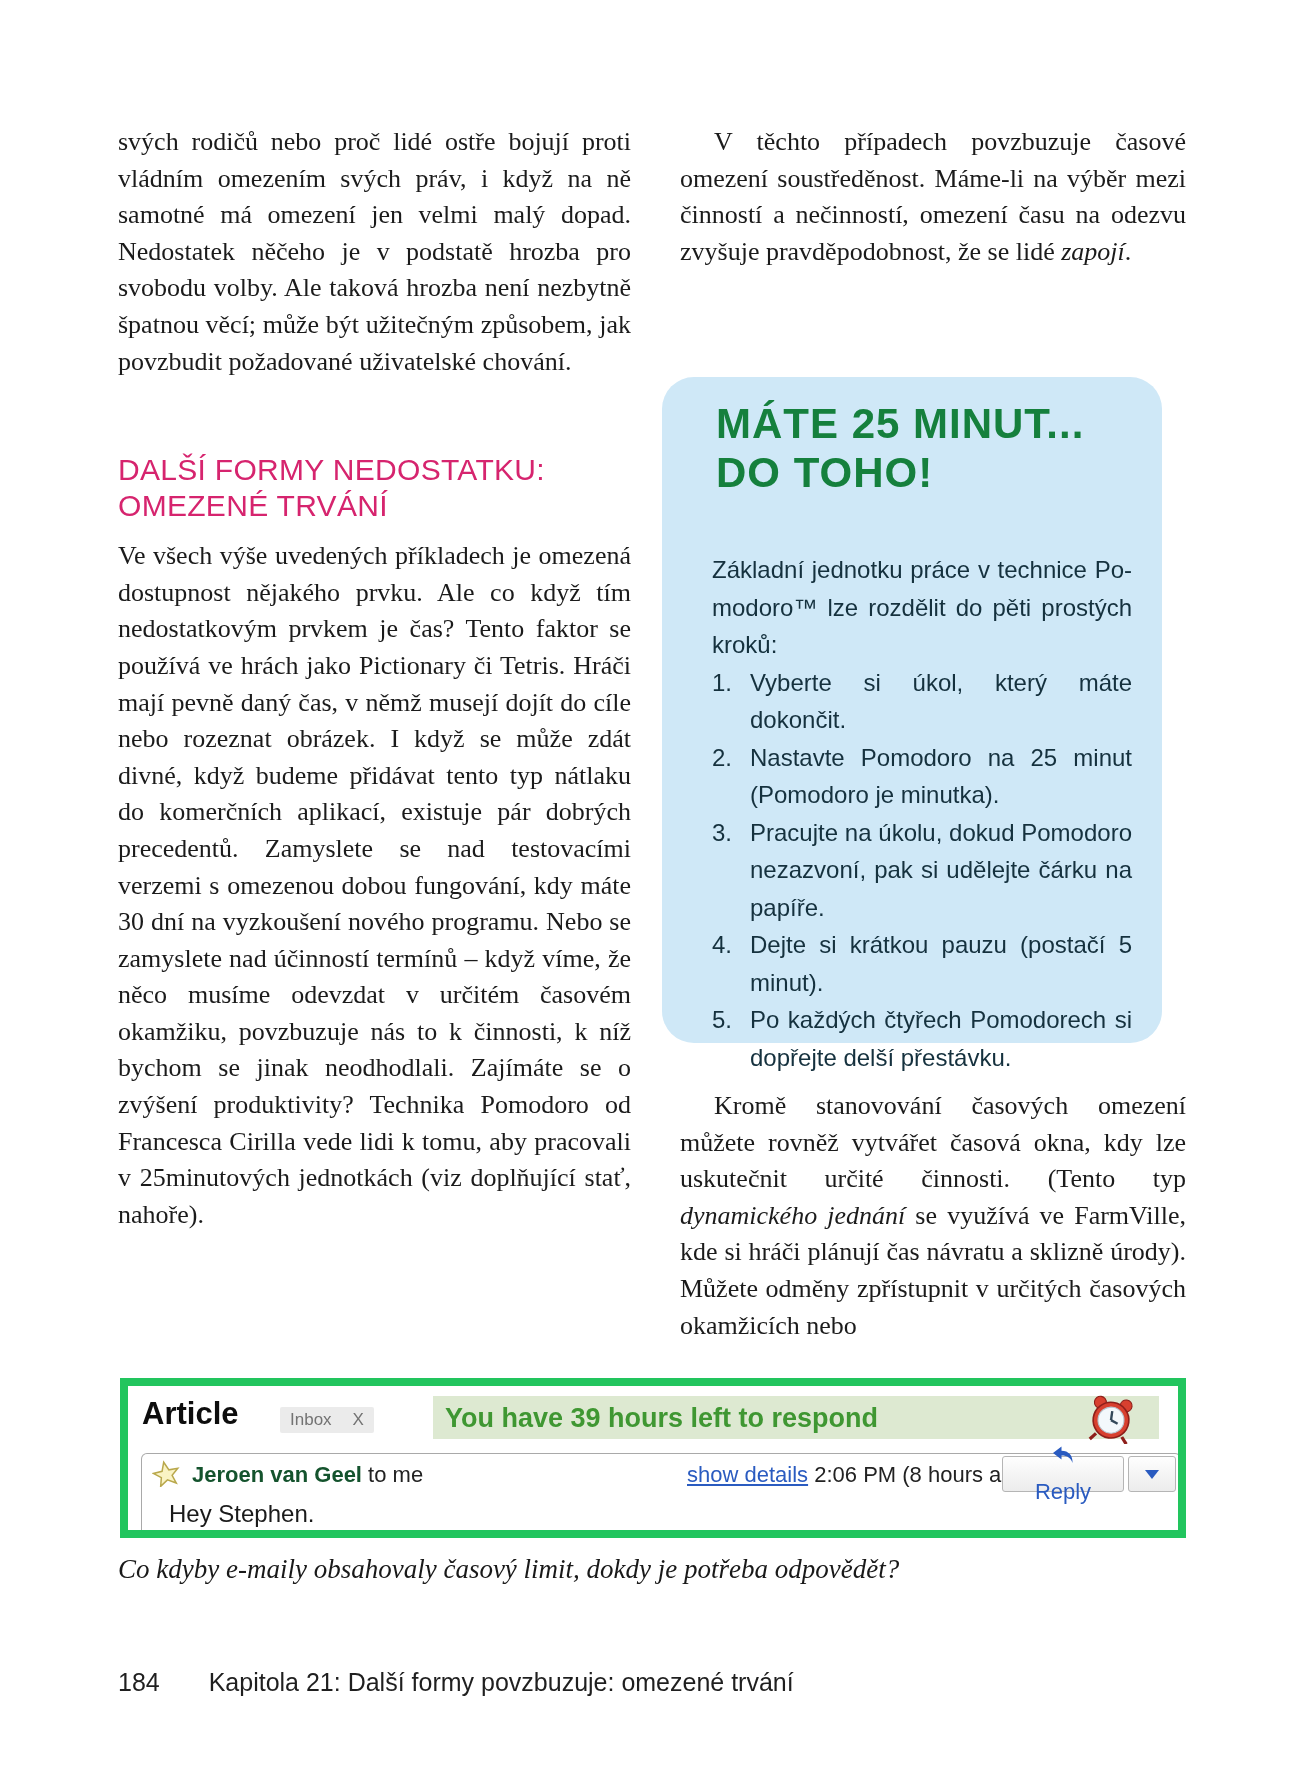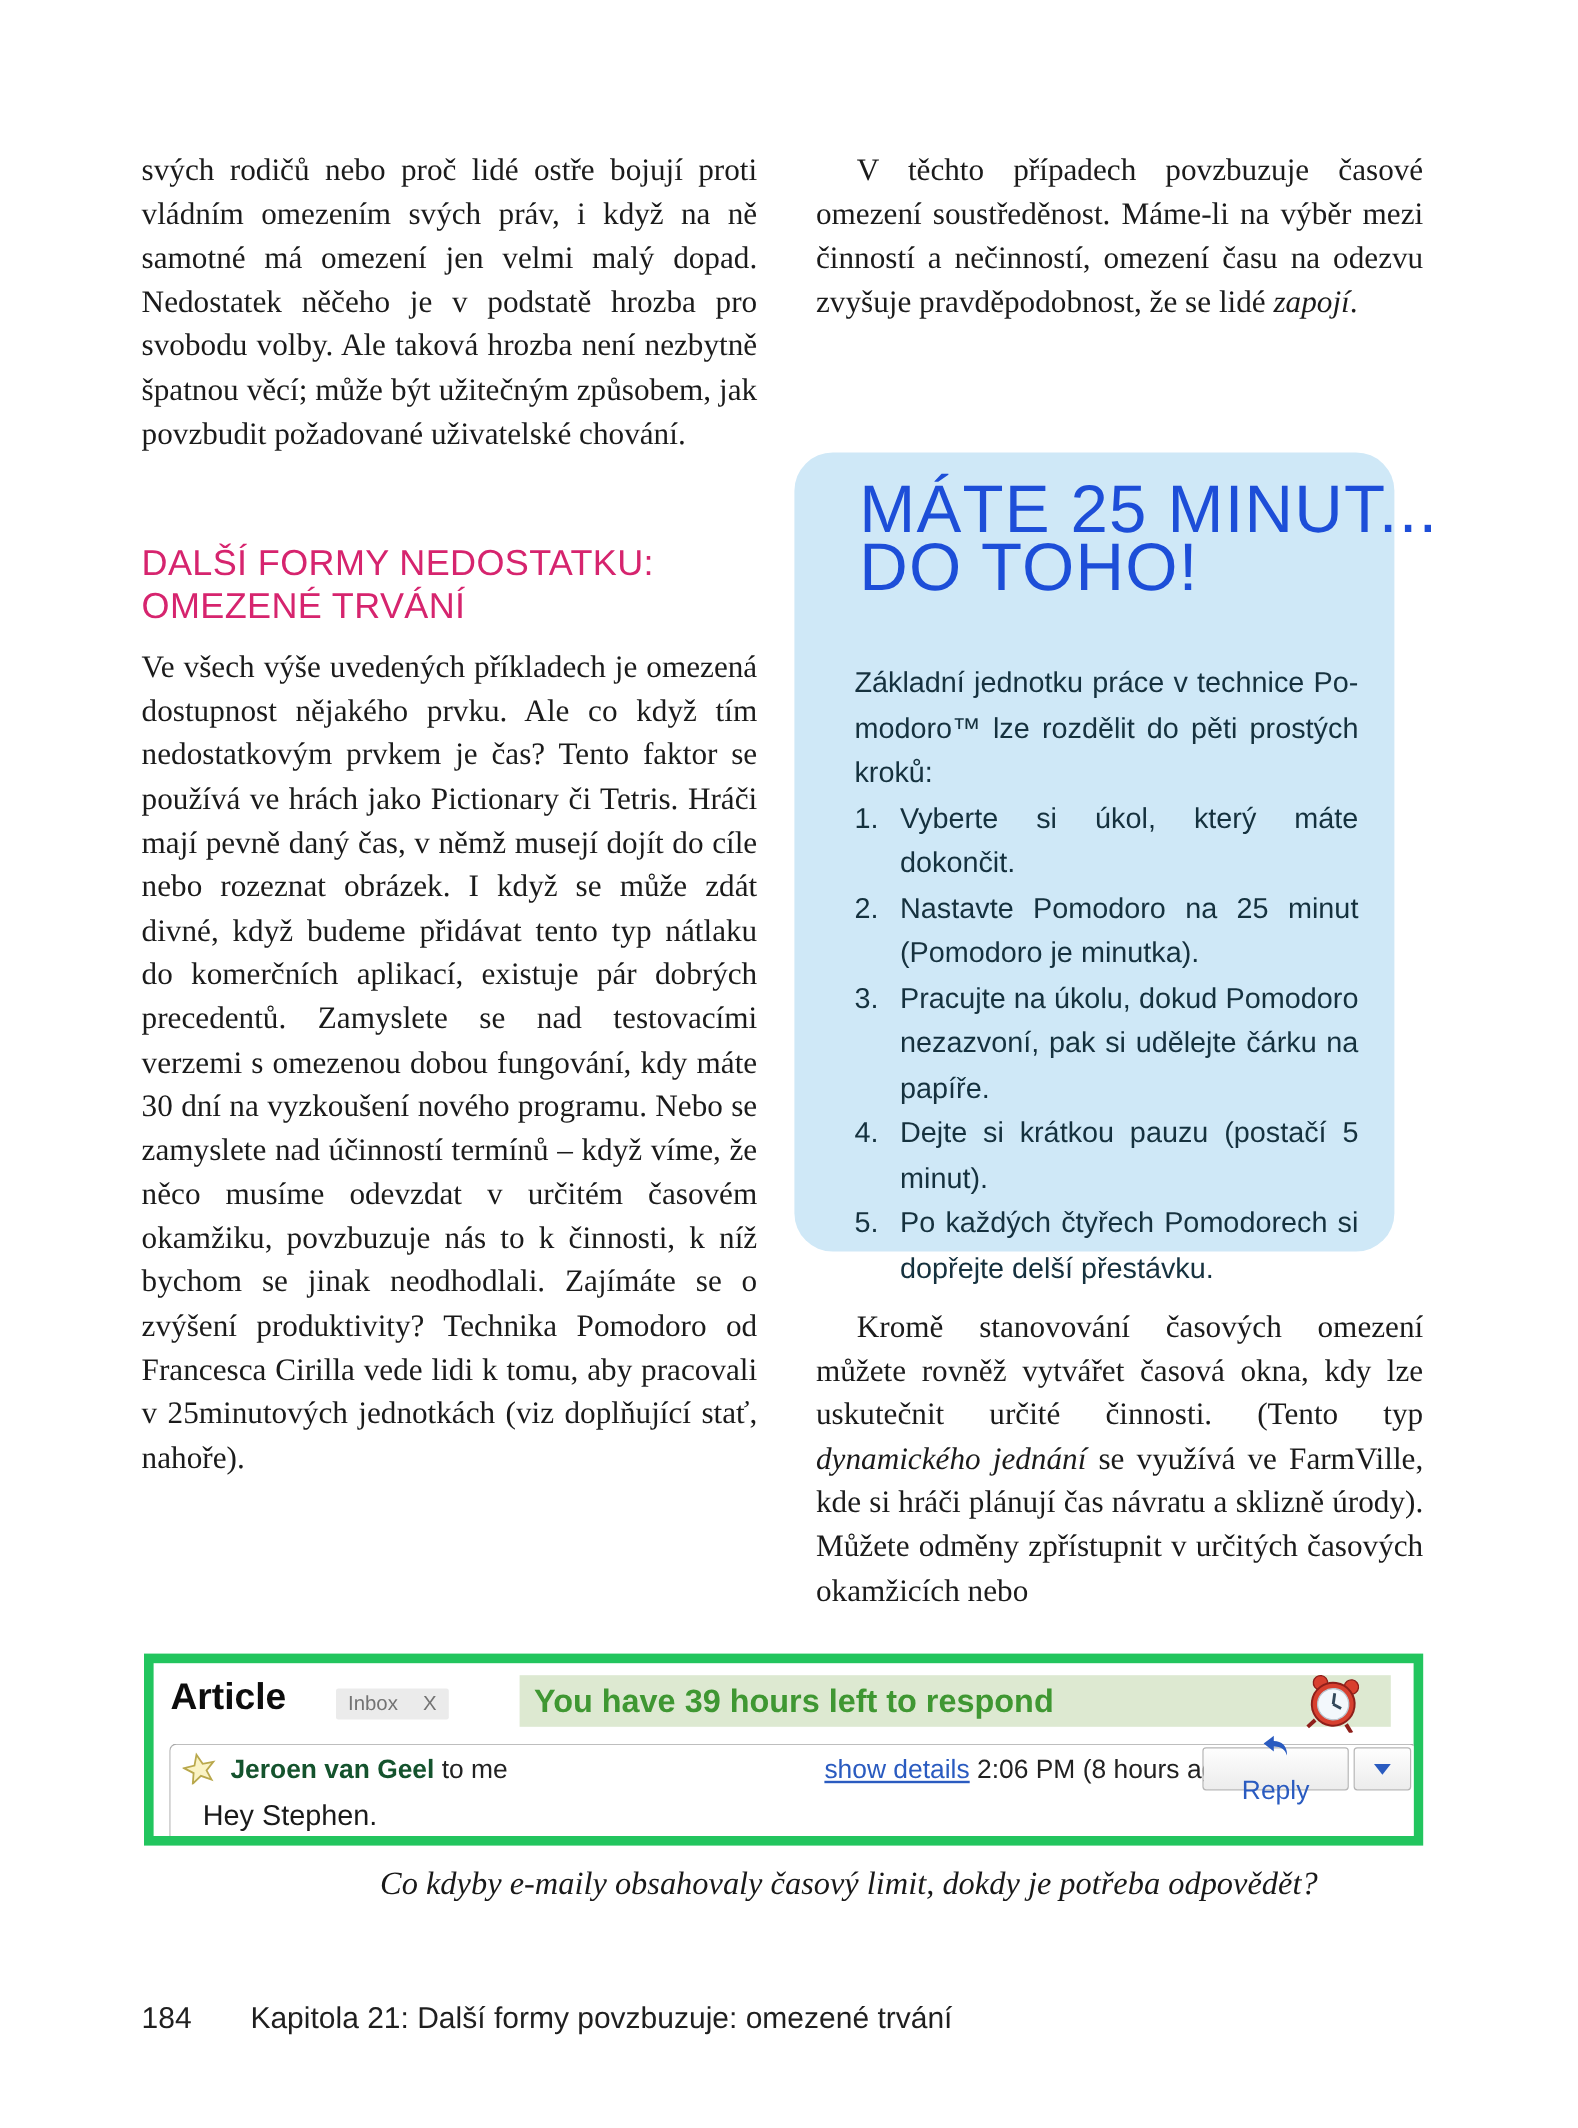--- a/index.html
+++ b/index.html
@@ -24,8 +24,8 @@
   .callout{position:absolute;left:662px;top:377px;width:500px;height:666px;
            background:#cfe8f7;border-radius:32px;box-sizing:border-box;
            padding:22px 30px 0 50px;font-family:"Liberation Sans",sans-serif;color:#15313e;}
-  .callout h3{margin:0 0 0 4px;font-weight:400;font-size:56px;line-height:49px;
-              color:#1d4ed8;letter-spacing:1px;}
+  .callout h3{margin:0 0 0 4px;font-weight:700;font-size:42px;line-height:49px;
+              color:#15803d;letter-spacing:1px;}
   .callout h3 span{display:block;white-space:nowrap;}
   .callout .intro{margin:54px 0 0 0;font-size:24px;line-height:37.5px;text-align:justify;
                   -webkit-hyphens:manual;hyphens:manual;}

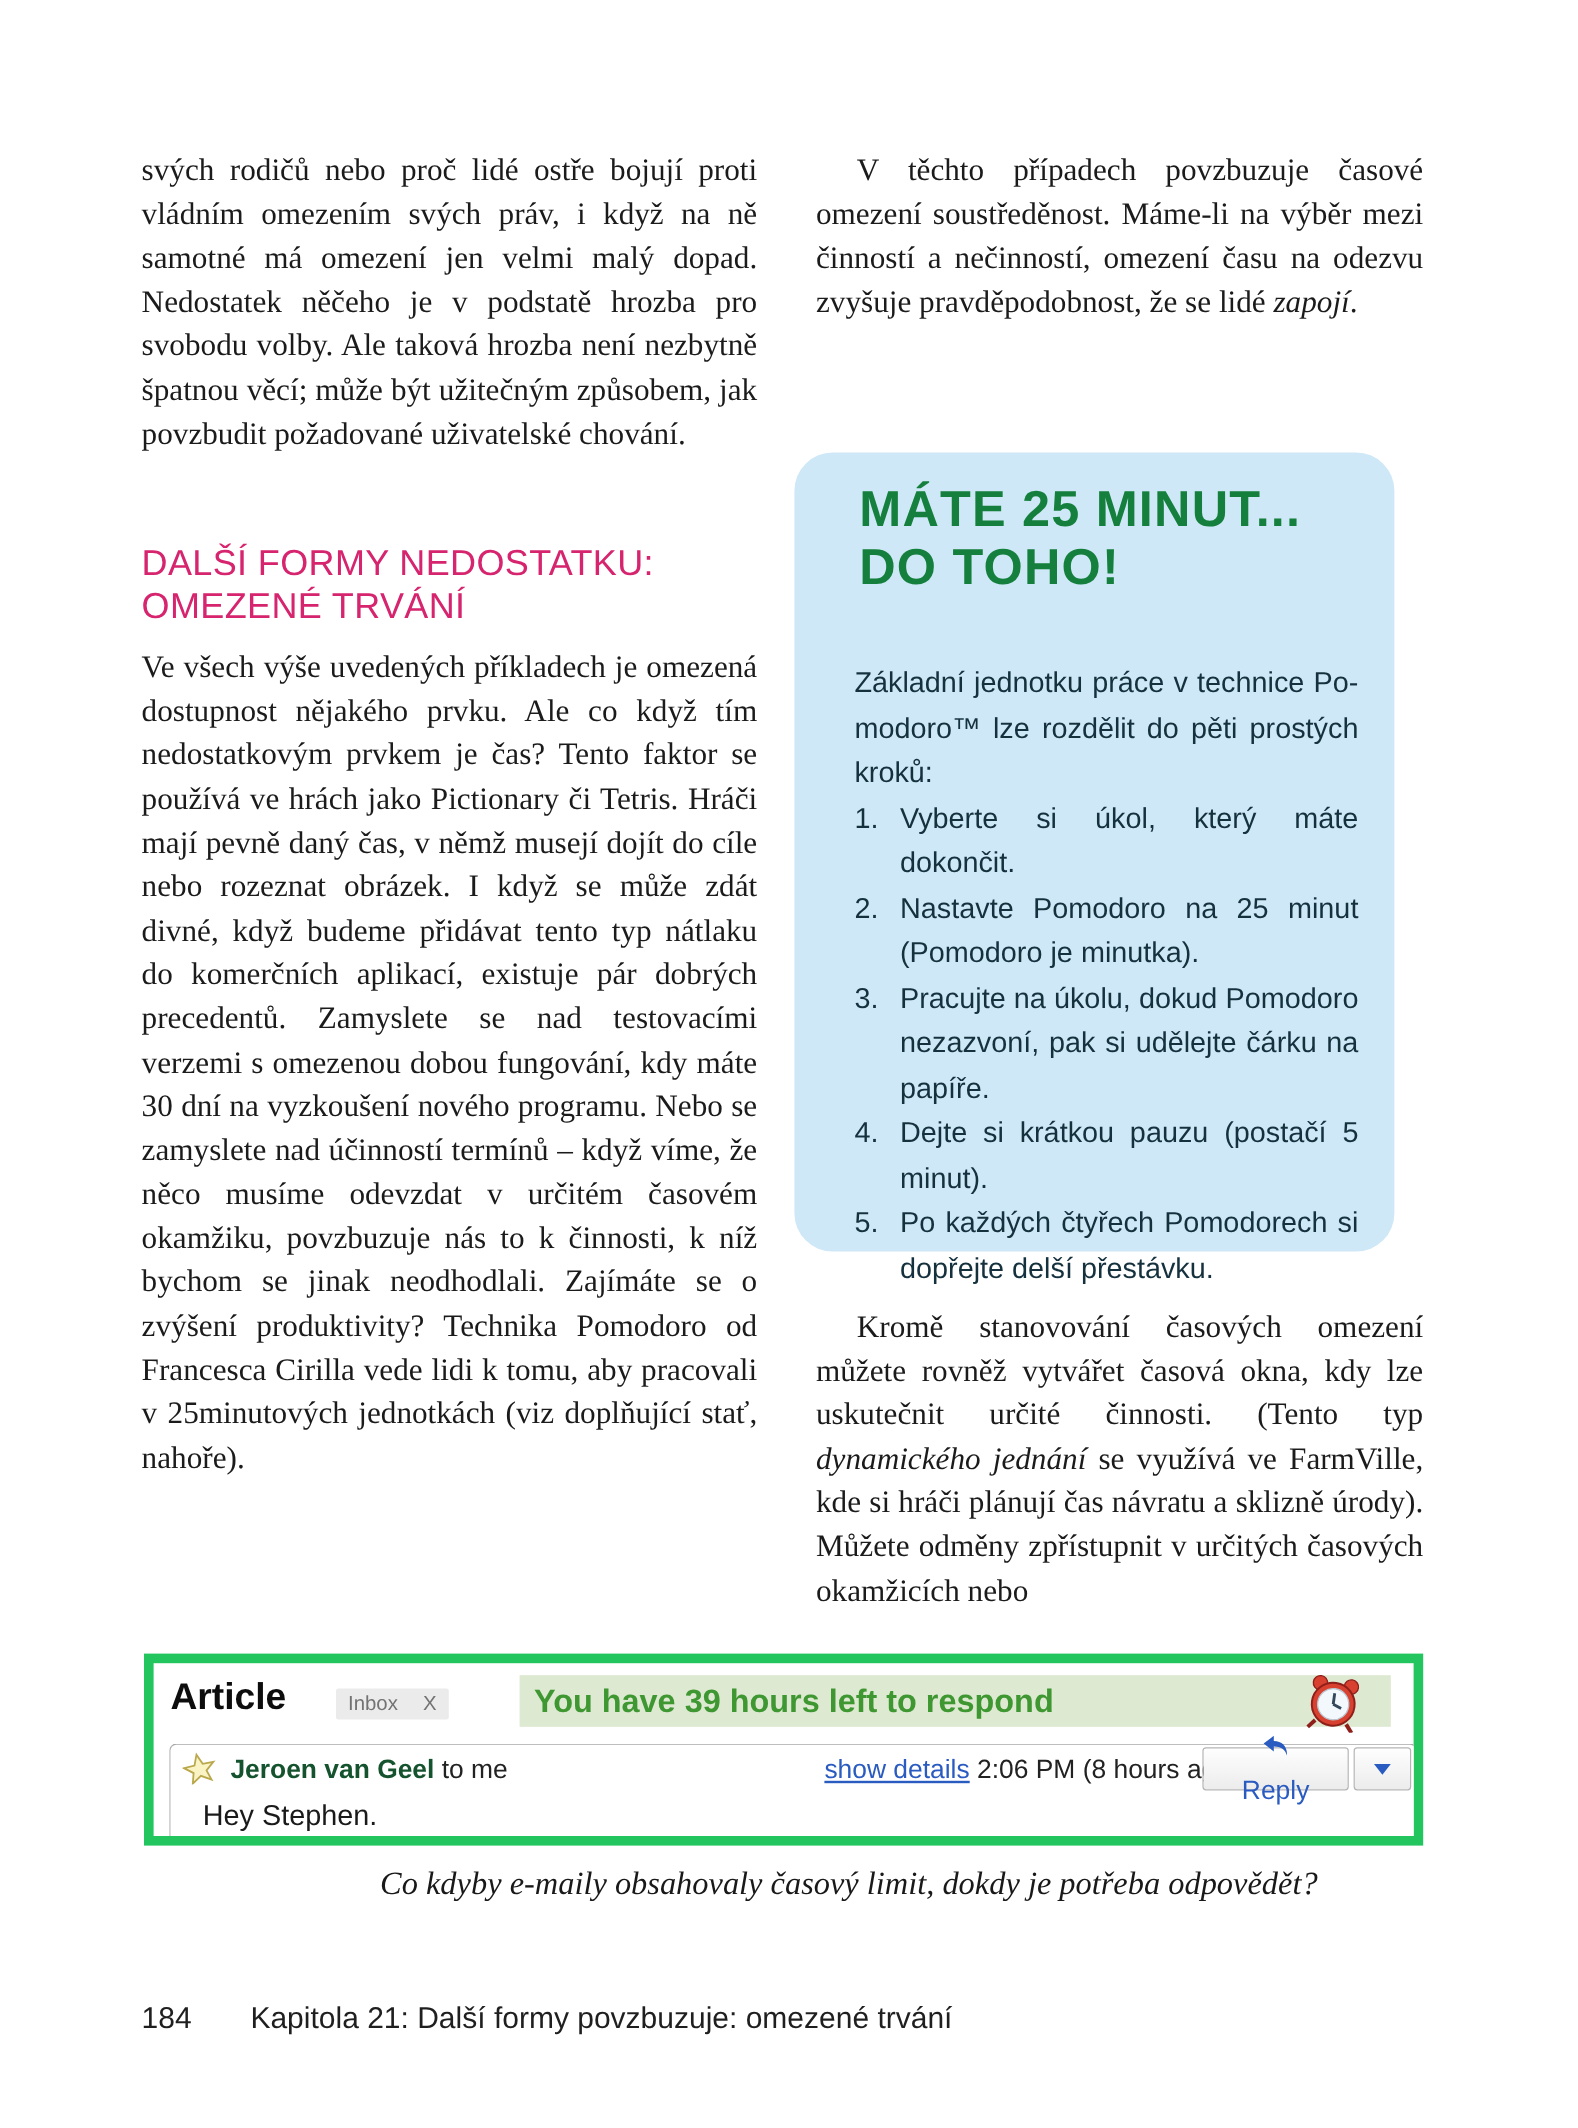--- a/index.html
+++ b/index.html
@@ -63,7 +63,7 @@
 
   
   .caption{position:absolute;left:118px;top:1552px;width:980px;font-style:italic;
-           font-size:27px;line-height:34px;color:#191919;text-align:right;}
+           font-size:27px;line-height:34px;color:#191919;}
   .footer{position:absolute;left:118px;top:1668px;font-family:"Liberation Sans",sans-serif;
           font-size:25px;color:#1f1f1f;}
   .footer .chapter{margin-left:42px;}

